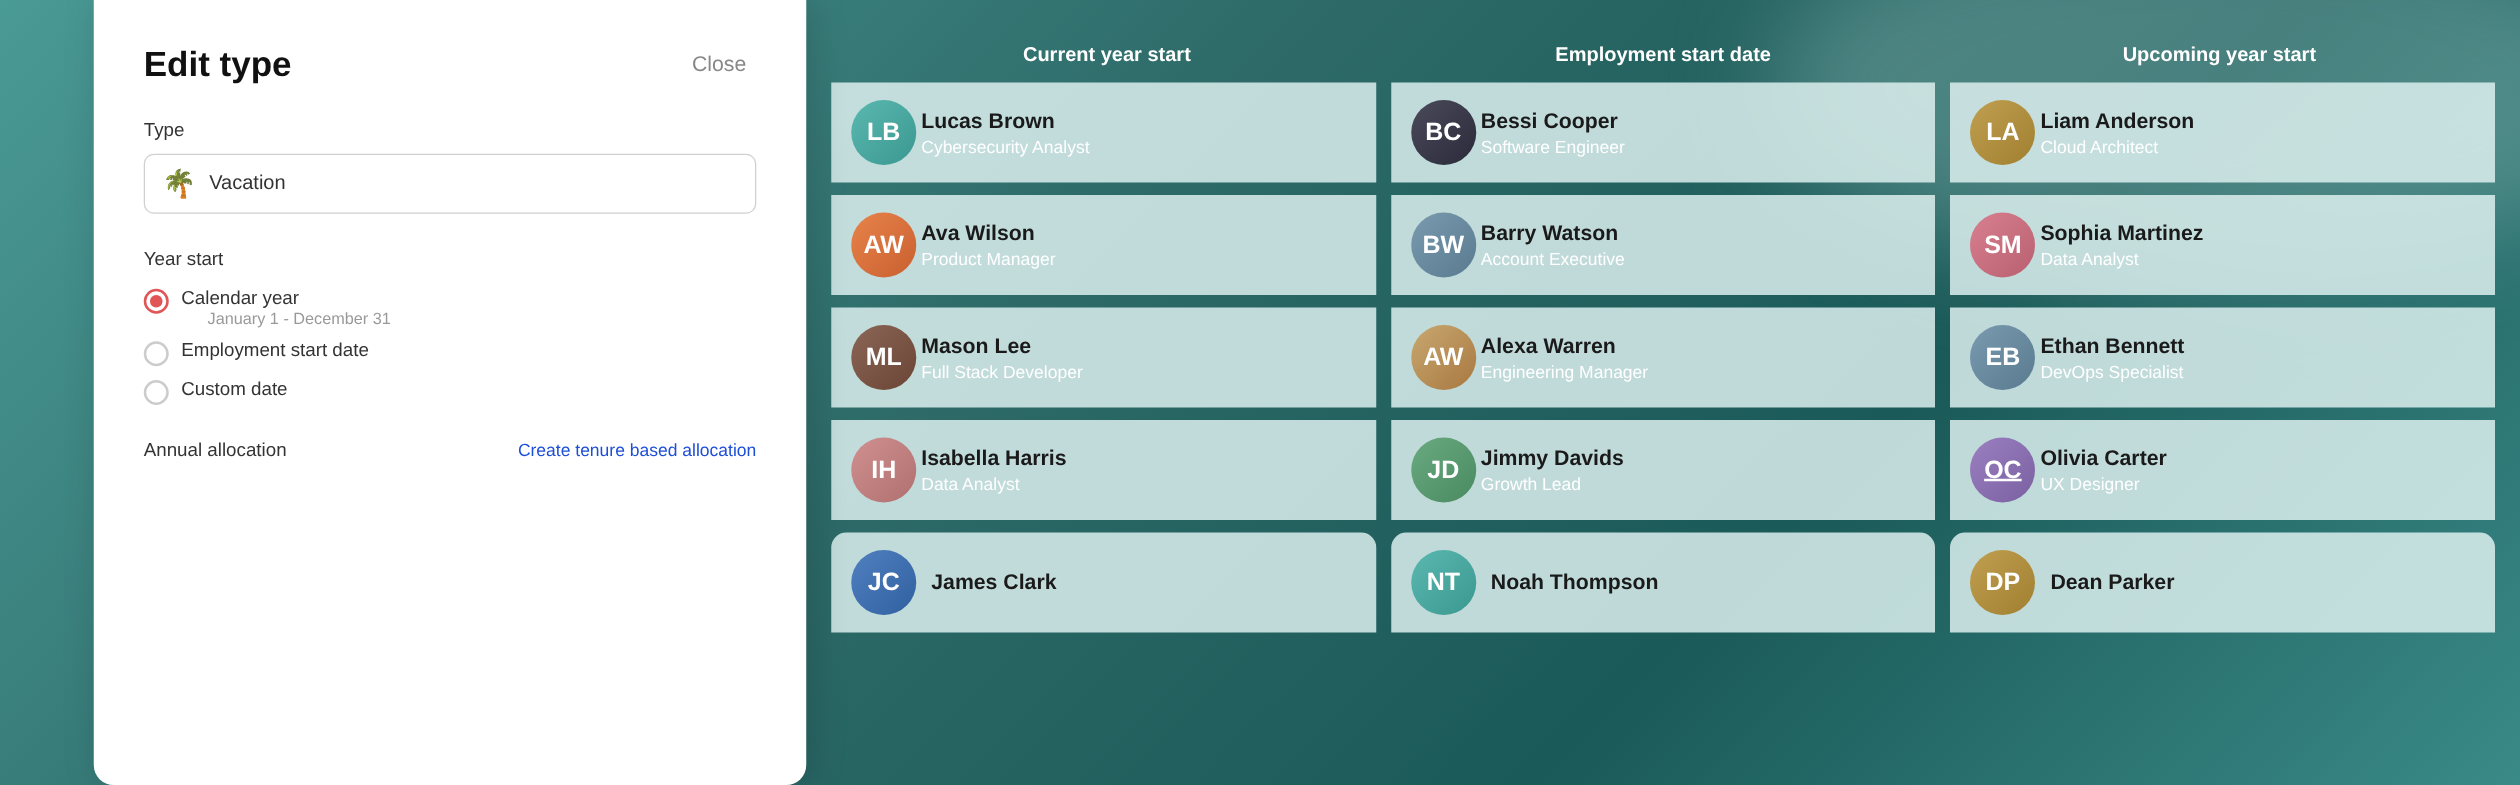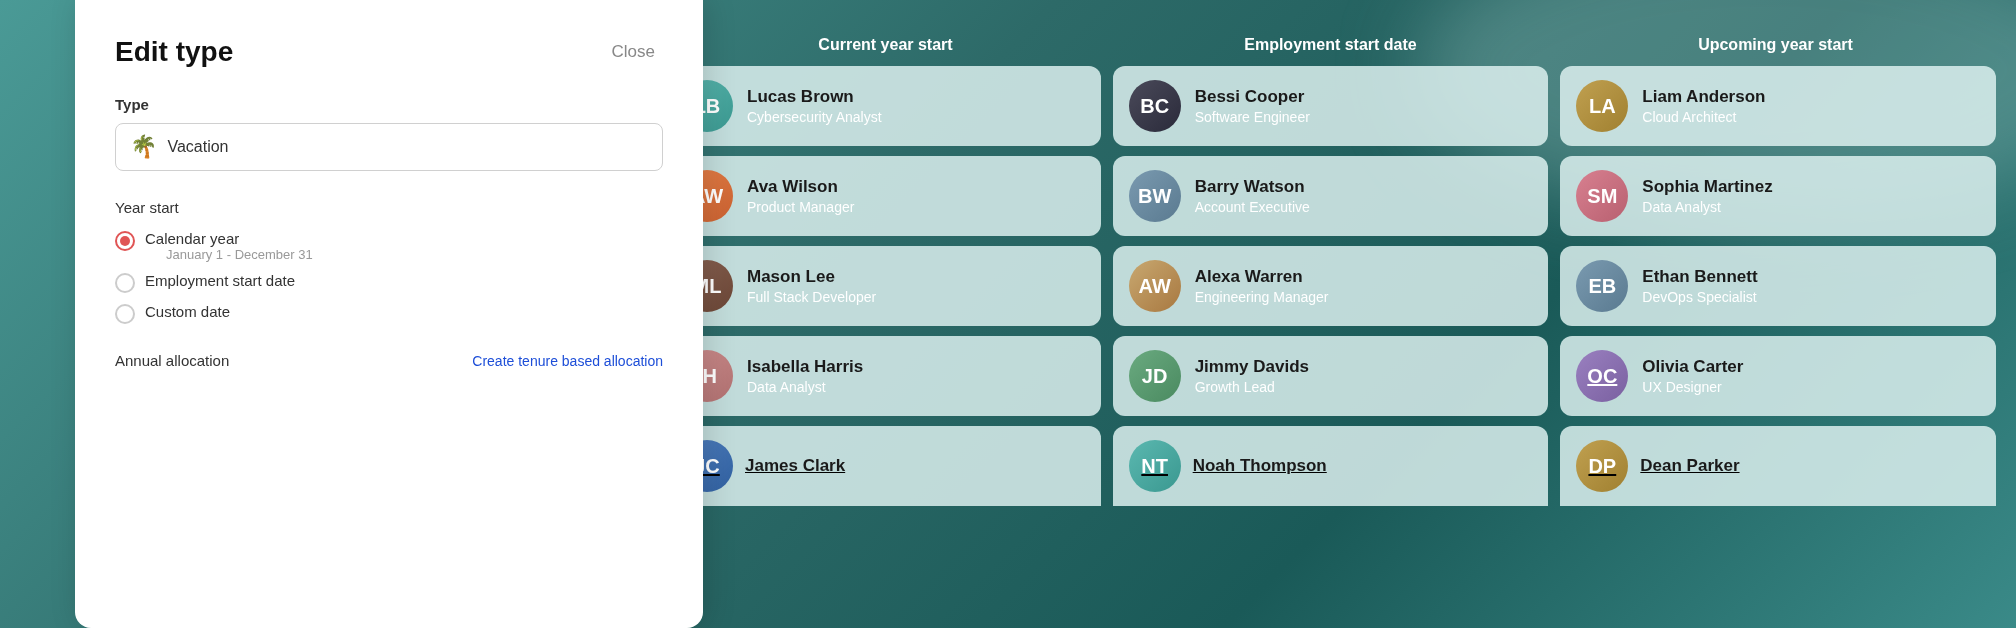--- a/index.html
+++ b/index.html
@@ -36,7 +36,7 @@
       position: absolute;
       left: 75px;
       top: 0;
-      width: 628px;
+      width: 570px;
       height: 100%;
       background: #ffffff;
       border-radius: 0 0 16px 16px;

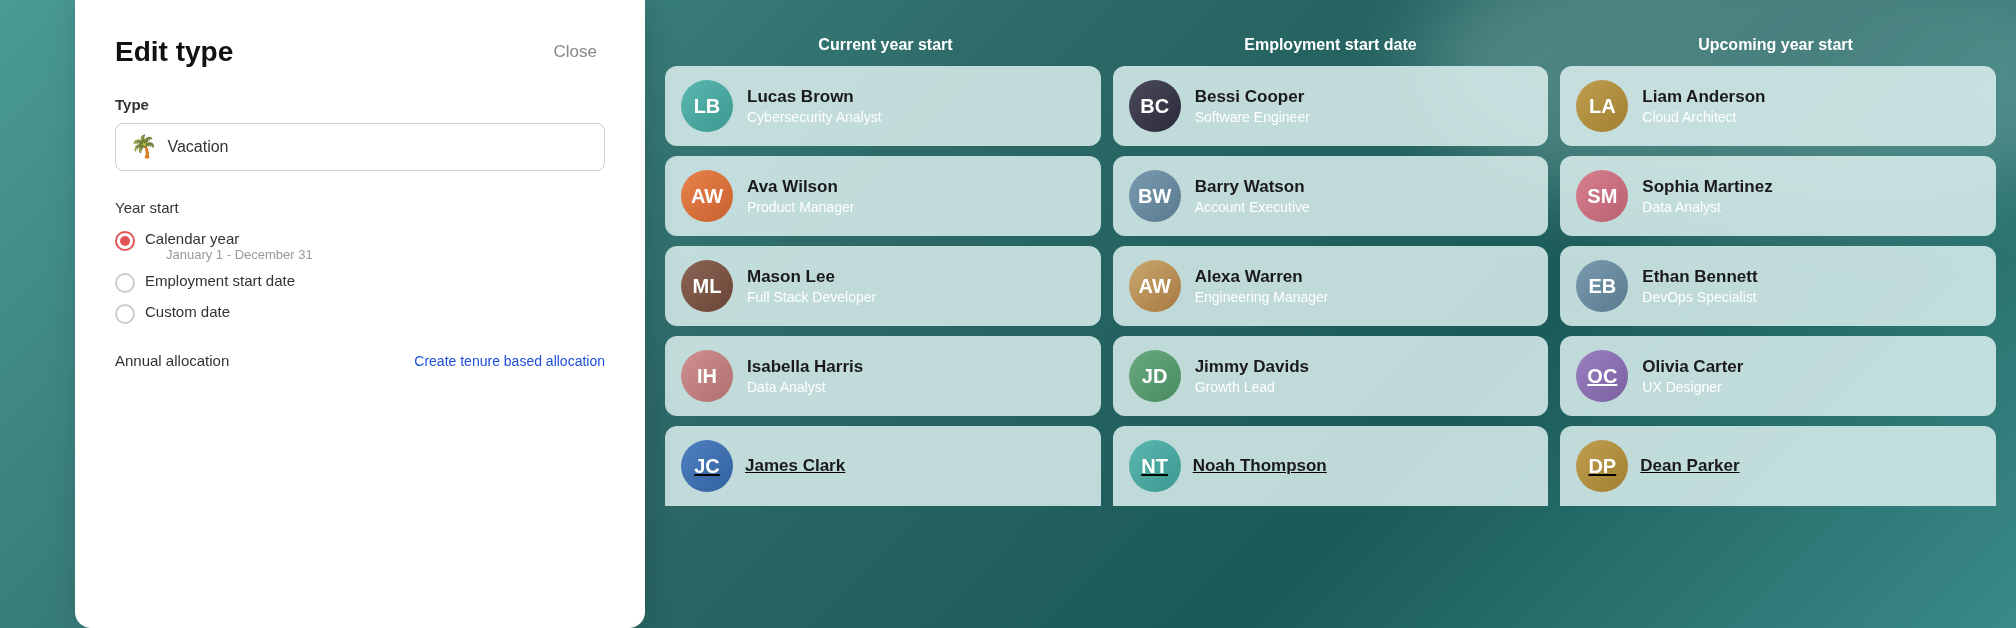--- a/index.html
+++ b/index.html
@@ -70,7 +70,7 @@
 
     .field-label {
       font-size: 15px;
-      font-weight: 700;
+      font-weight: 400;
       color: #333;
       margin-bottom: 10px;
     }

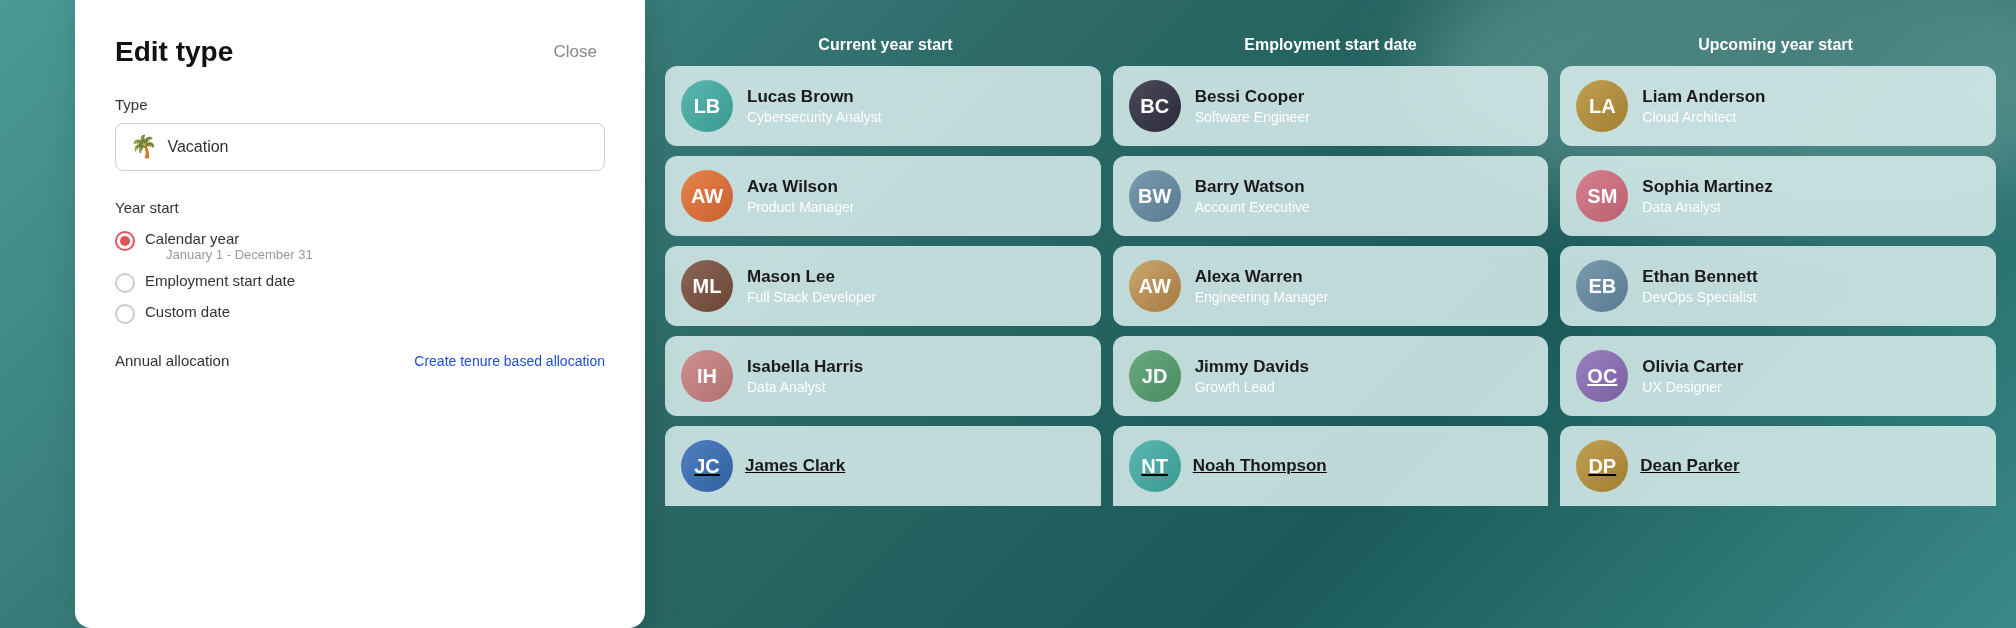--- a/index.html
+++ b/index.html
@@ -219,11 +219,11 @@
 
     .person-card {
       background: rgba(220, 240, 238, 0.85);
-      border-radius: 12px;
+      border-radius: 0;
       padding: 14px 16px;
       display: flex;
       align-items: center;
-      gap: 14px;
+      gap: 4px;
       cursor: pointer;
     }
 

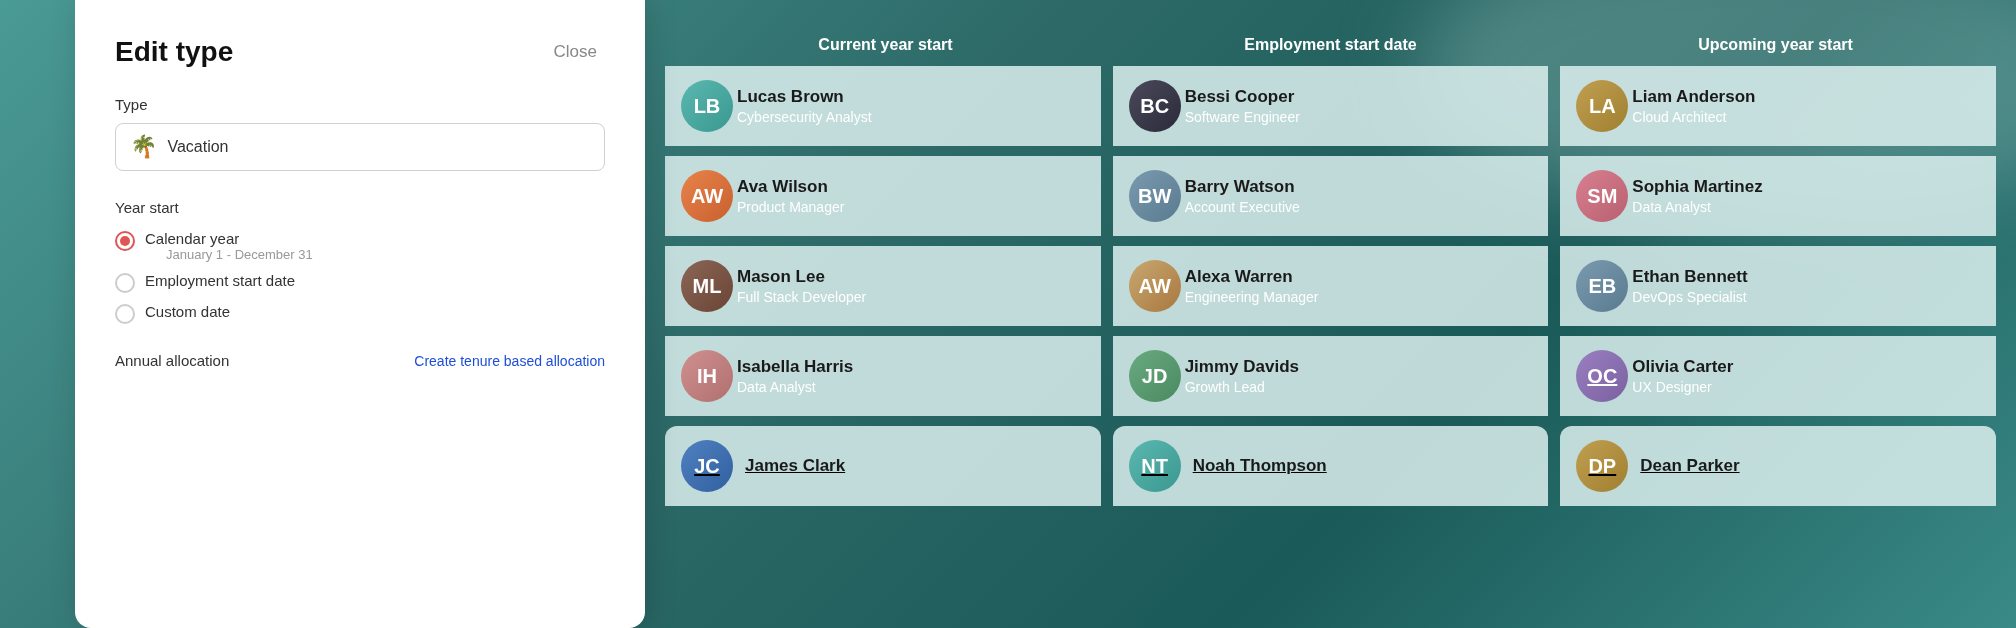--- a/index.html
+++ b/index.html
@@ -161,7 +161,7 @@
 
     .annual-row {
       display: flex;
-      align-items: flex-end;
+      align-items: flex-start;
       justify-content: space-between;
     }
 

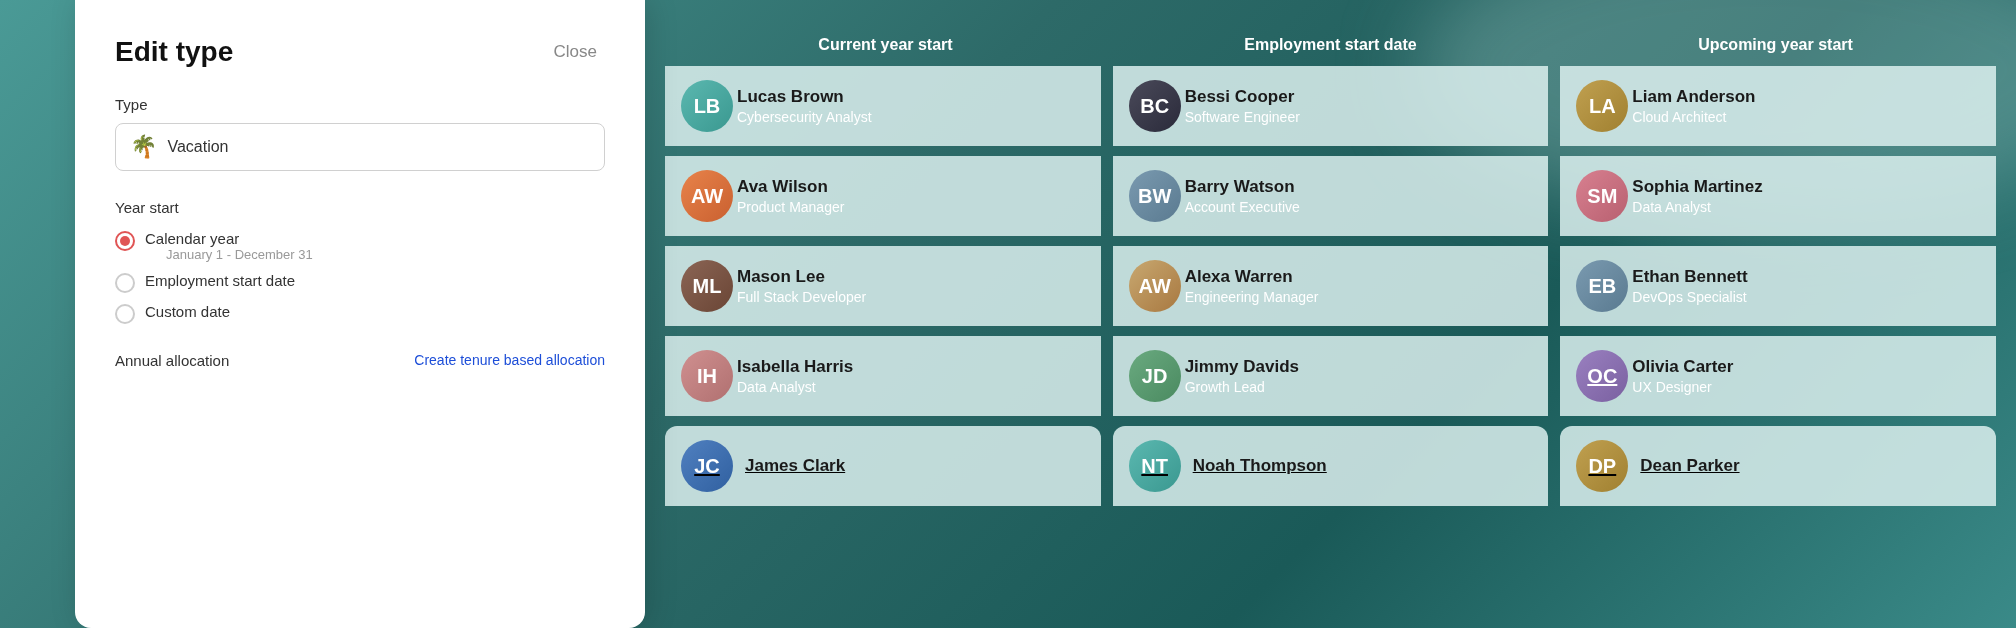--- a/index.html
+++ b/index.html
@@ -284,7 +284,6 @@
       gap: 12px;
       cursor: pointer;
       overflow: hidden;
-      text-decoration: underline;
     }
   </style>
 </head>

